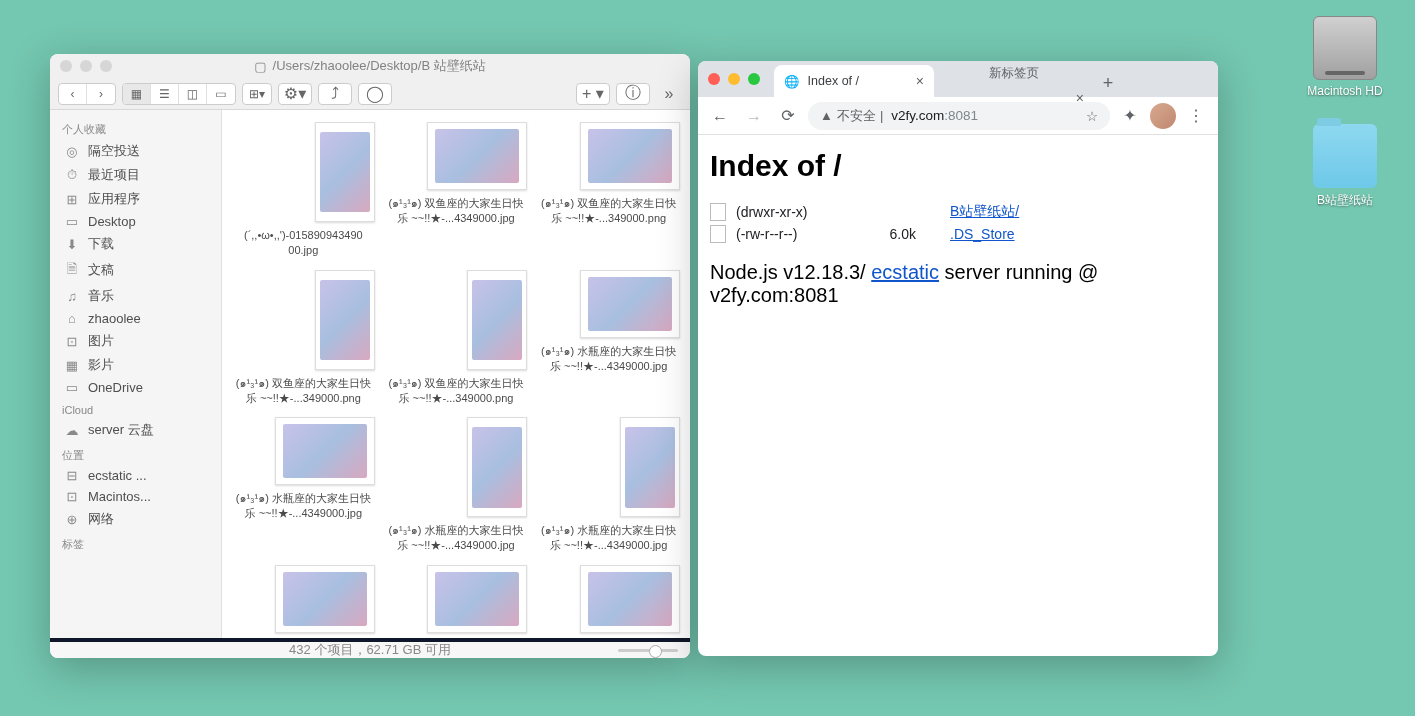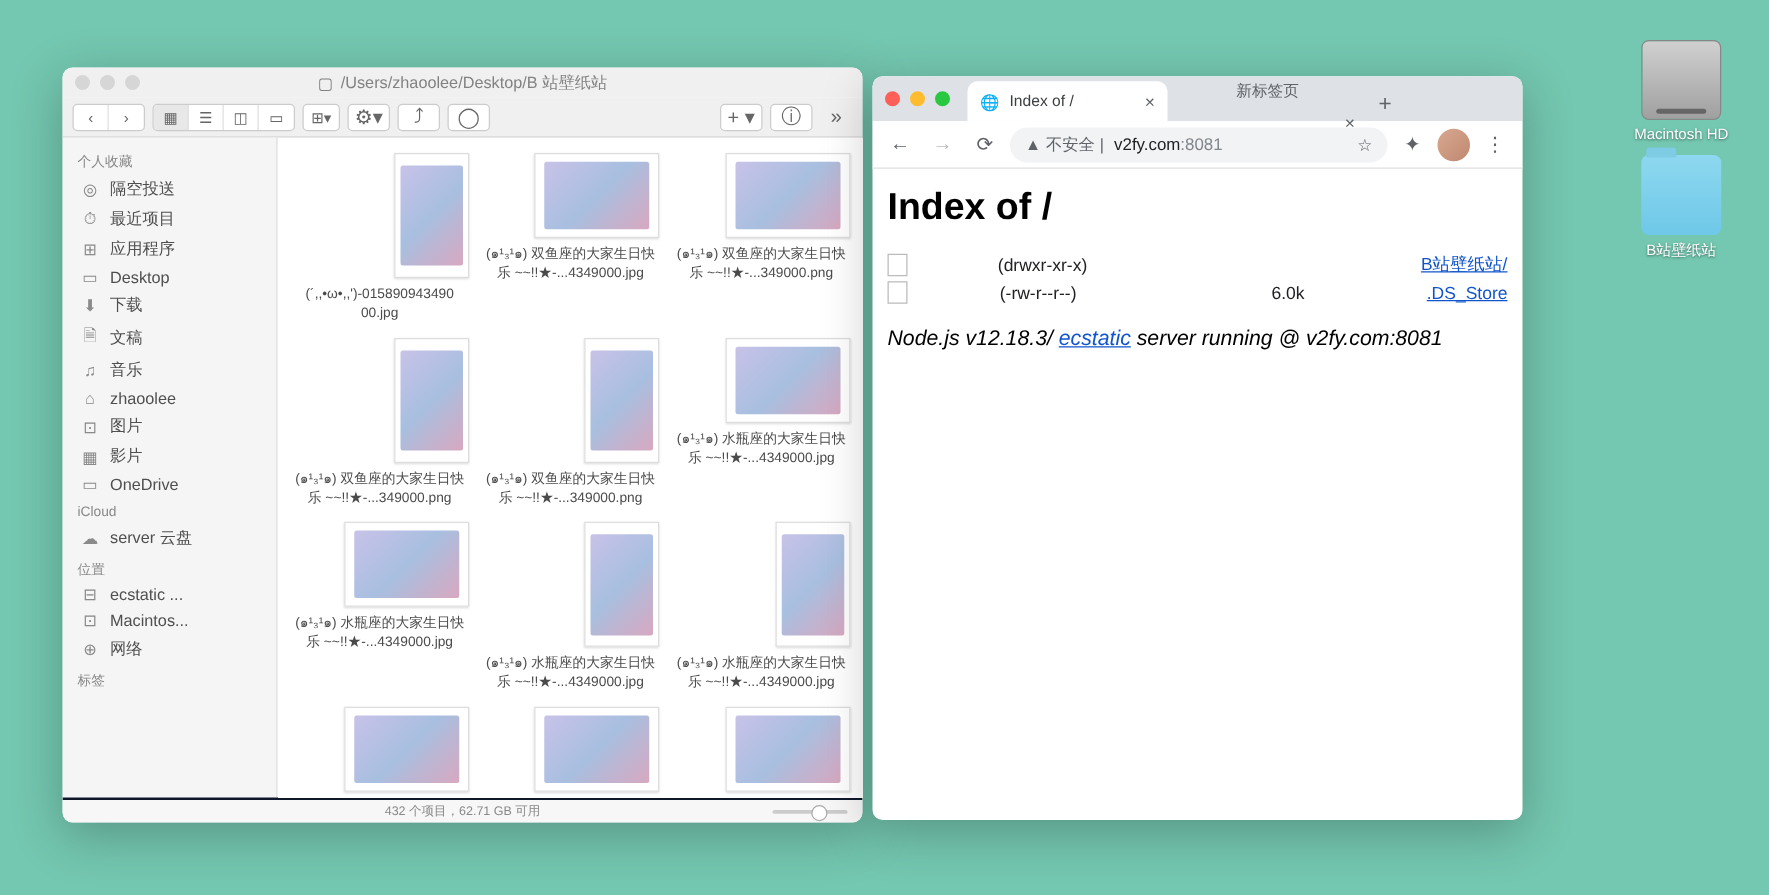--- a/index.html
+++ b/index.html
@@ -76,7 +76,7 @@
 </head>
 <body>
 
-<div class="desktop-icon" style="top:32px; right:30px;">
+<div class="desktop-icon" style="top:16px; right:30px;">
   <div class="icon-img hd-icon"></div>
   <div>Macintosh HD</div>
 </div>

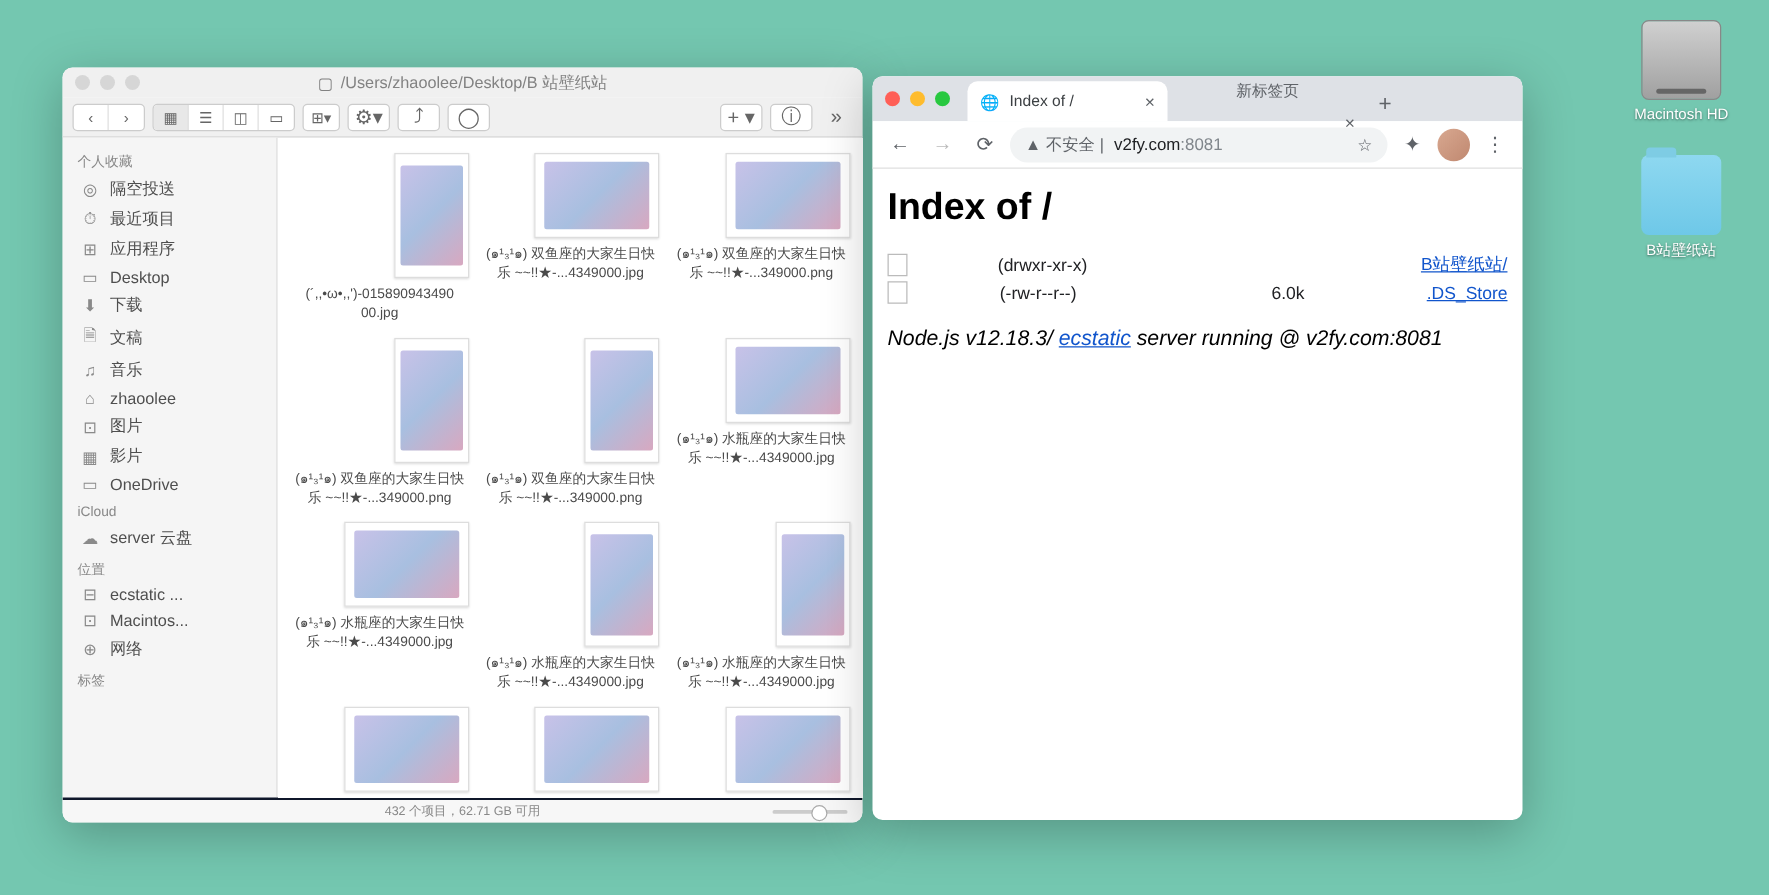--- a/index.html
+++ b/index.html
@@ -65,7 +65,7 @@
 .chrome-content { flex: 1; padding: 14px 12px; font-family: "Times New Roman", serif; overflow:auto; }
 .chrome-content h1 { font-size: 30px; font-weight: bold; margin-bottom: 18px; }
 .dir-list { font-family: "Courier New", monospace; font-size: 14px; }
-.dir-row { display: flex; align-items: center; padding: 2px 0; justify-content: space-between; }
+.dir-row { display: flex; align-items: center; gap: 10px; padding: 2px 0; }
 .dir-row .file-glyph { width: 16px; height: 18px; background: #fff; border: 1px solid #bbb; position: relative; }
 .dir-row .perm { width: 120px; color: #202124; }
 .dir-row .size { width: 50px; text-align: right; color: #202124; }

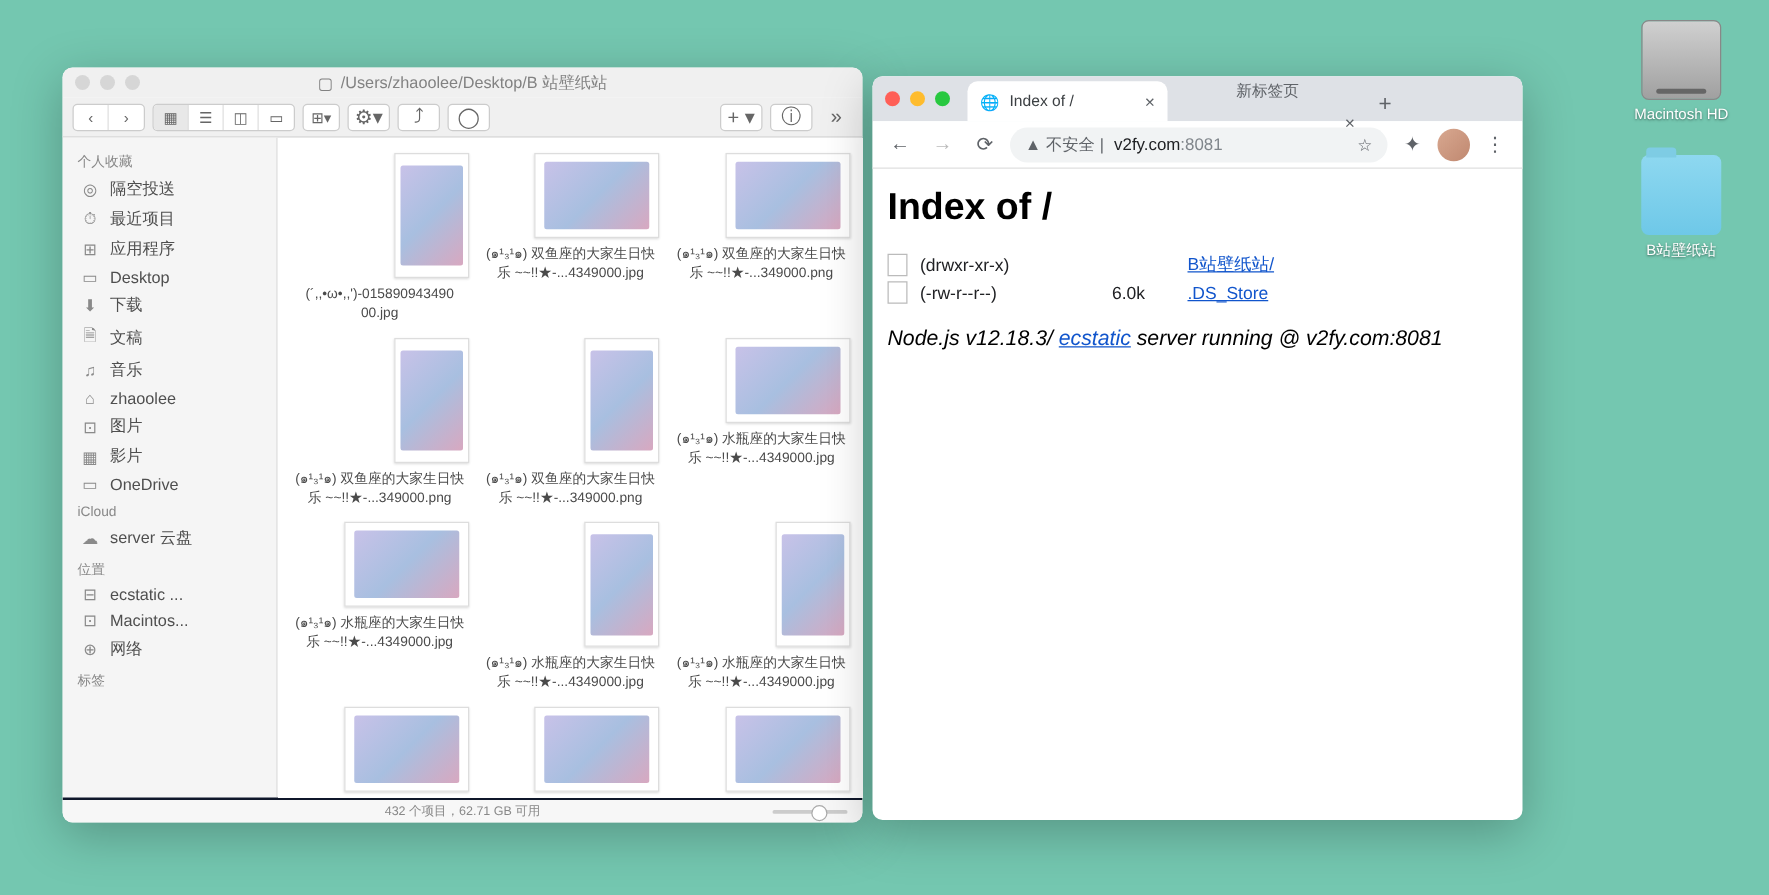--- a/index.html
+++ b/index.html
@@ -70,7 +70,7 @@
 .dir-row .perm { width: 120px; color: #202124; }
 .dir-row .size { width: 50px; text-align: right; color: #202124; }
 .dir-row a { color: #1155cc; text-decoration: underline; margin-left: 24px; }
-.footer-line { margin-top: 16px; font-style: italic; font-size: 17px; }
+.footer-line { margin-top: 16px; font-size: 20px; }
 .footer-line a { color: #1155cc; }
 </style>
 </head>

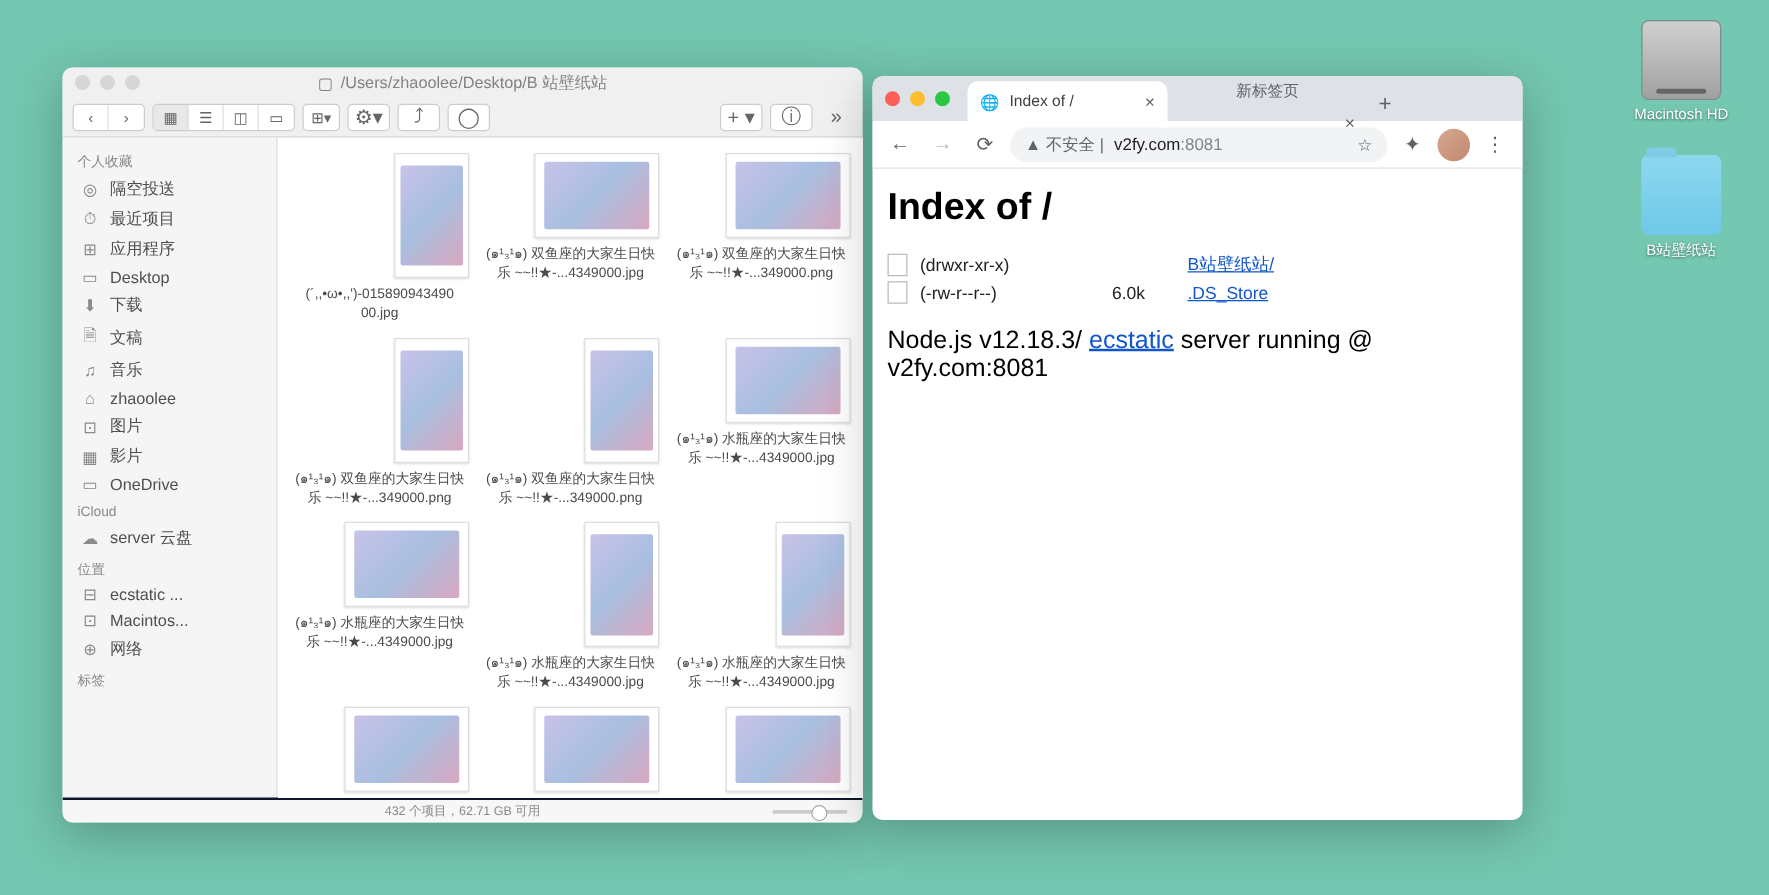--- a/index.html
+++ b/index.html
@@ -38,7 +38,7 @@
 .thumb.portrait { width: 60px; height: 100px; }
 .thumb-inner { width: 86%; height: 82%; background: linear-gradient(135deg, #c8c2e8, #a8bfe0, #d8a8c0); border-radius: 2px; }
 .file-card .fn { line-height: 1.35; max-width: 150px; overflow: hidden; display: -webkit-box; -webkit-line-clamp: 2; -webkit-box-orient: vertical; }
-.finder-status { height: 20px; background: #f7f7f7; border-top: 2px solid #0f172a; display: flex; align-items: center; justify-content: center; font-size: 10px; color: #888; position: relative; }
+.finder-status { height: 20px; background: #f7f7f7; border-top: 4px solid #0f172a; display: flex; align-items: center; justify-content: center; font-size: 13px; color: #888; position: relative; }
 .zoom-slider { position: absolute; right: 12px; width: 60px; height: 3px; background: #ccc; border-radius: 2px; }
 .zoom-slider::after { content:""; position:absolute; right: 16px; top: -4px; width: 11px; height: 11px; background:#fff; border:1px solid #aaa; border-radius:50%; }
 

